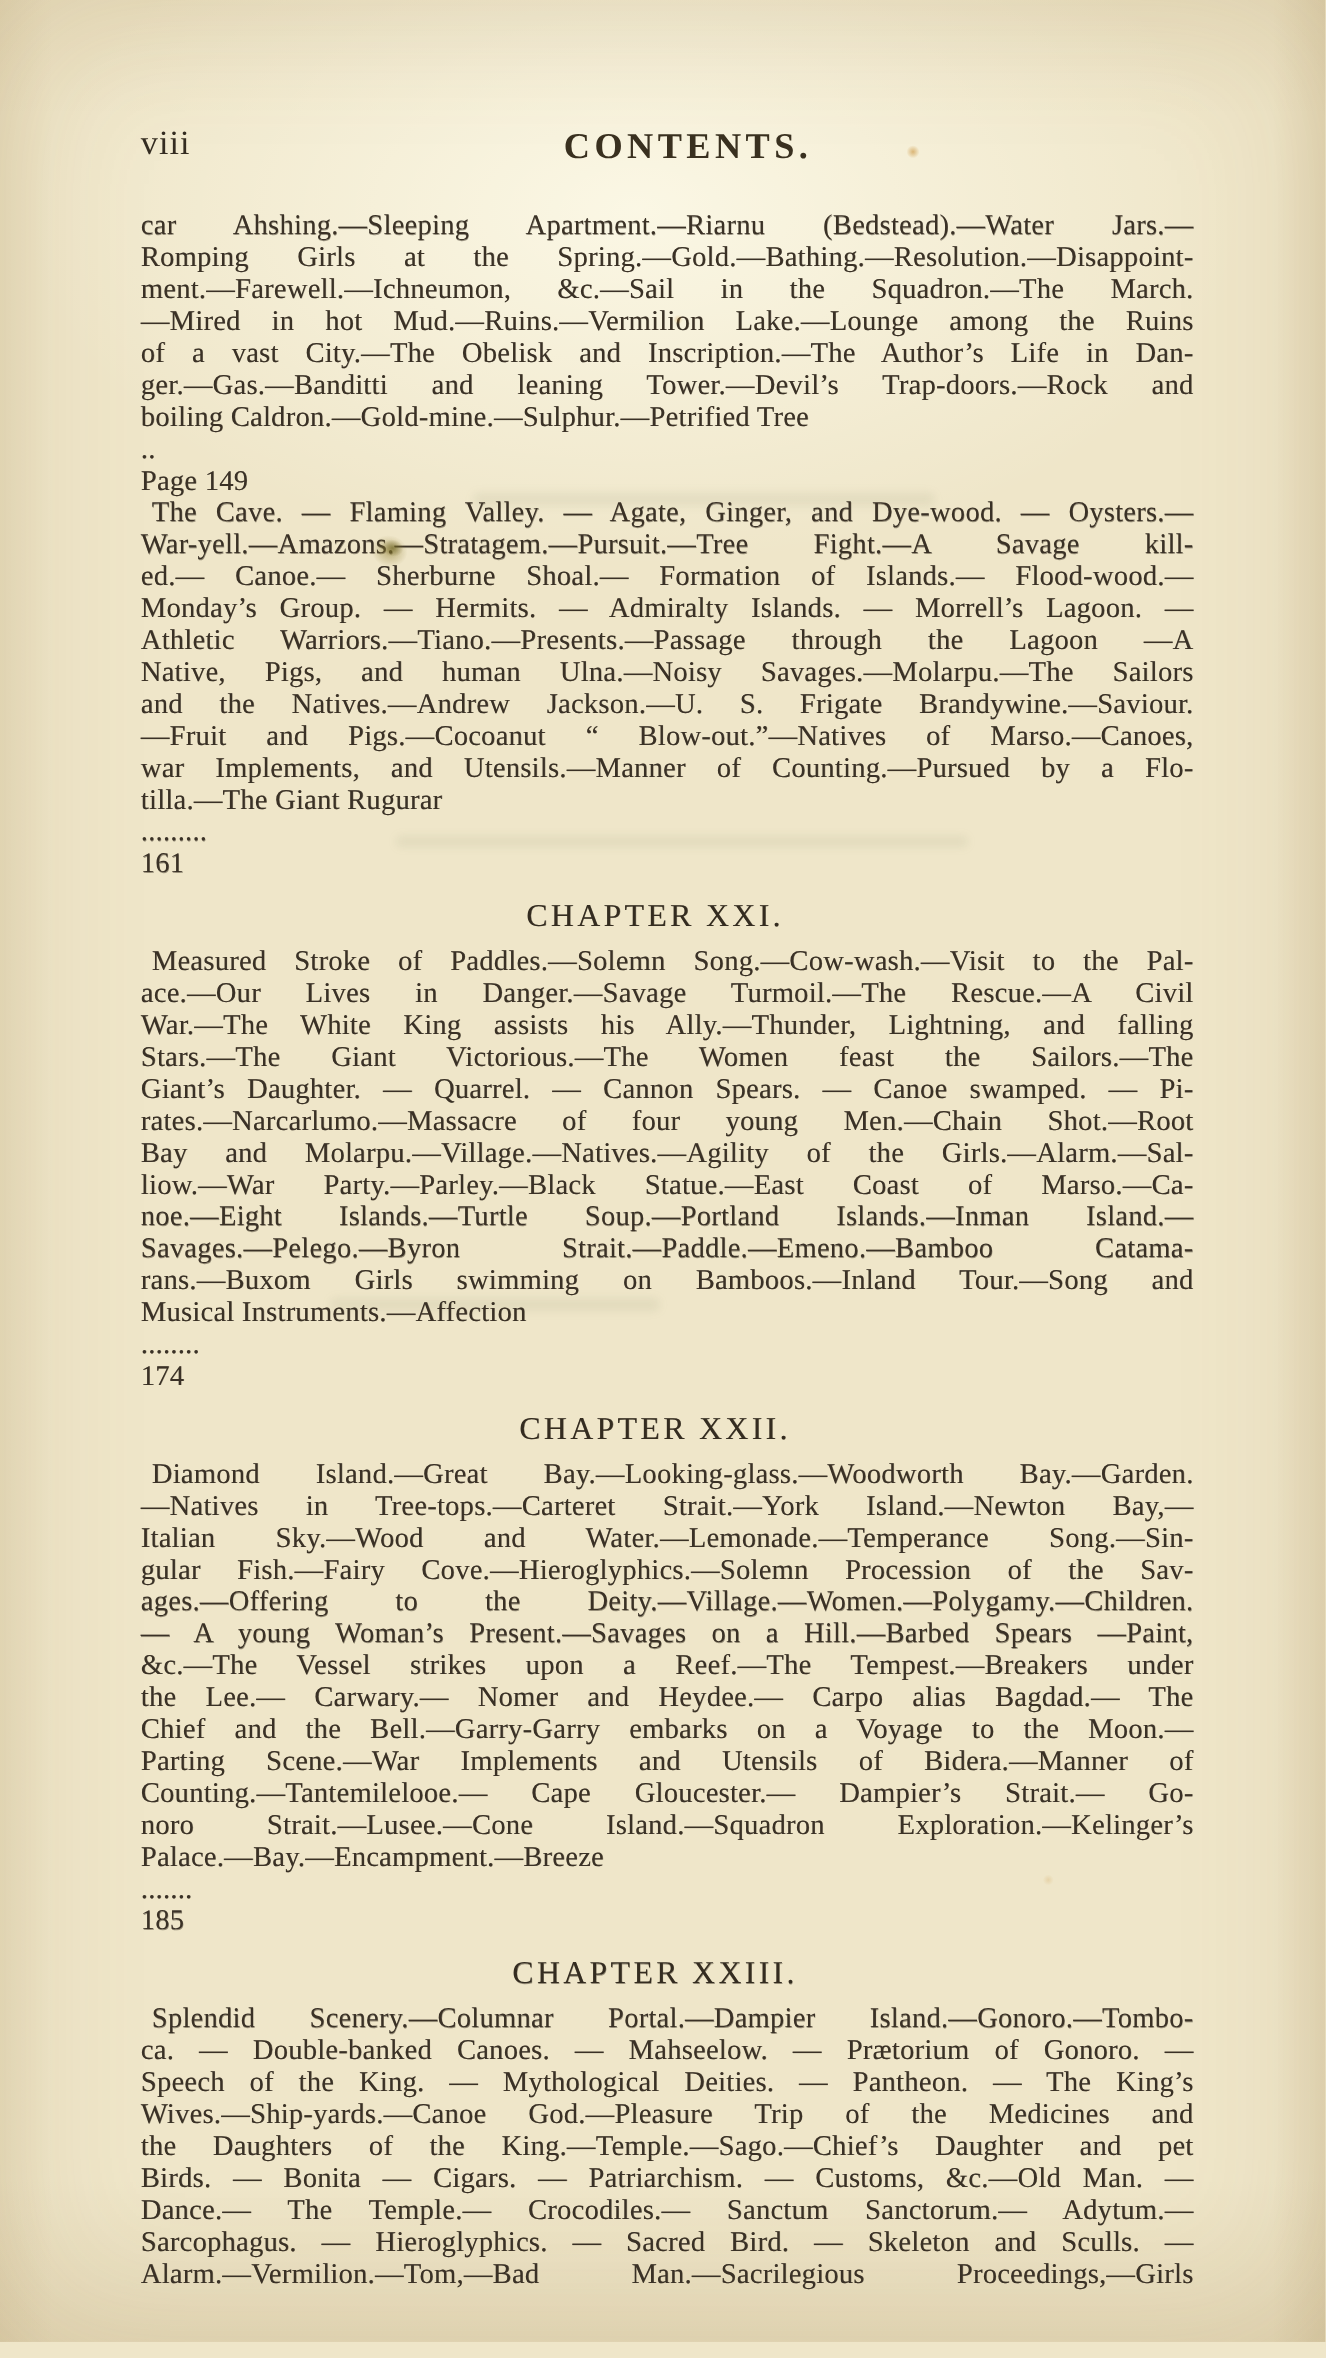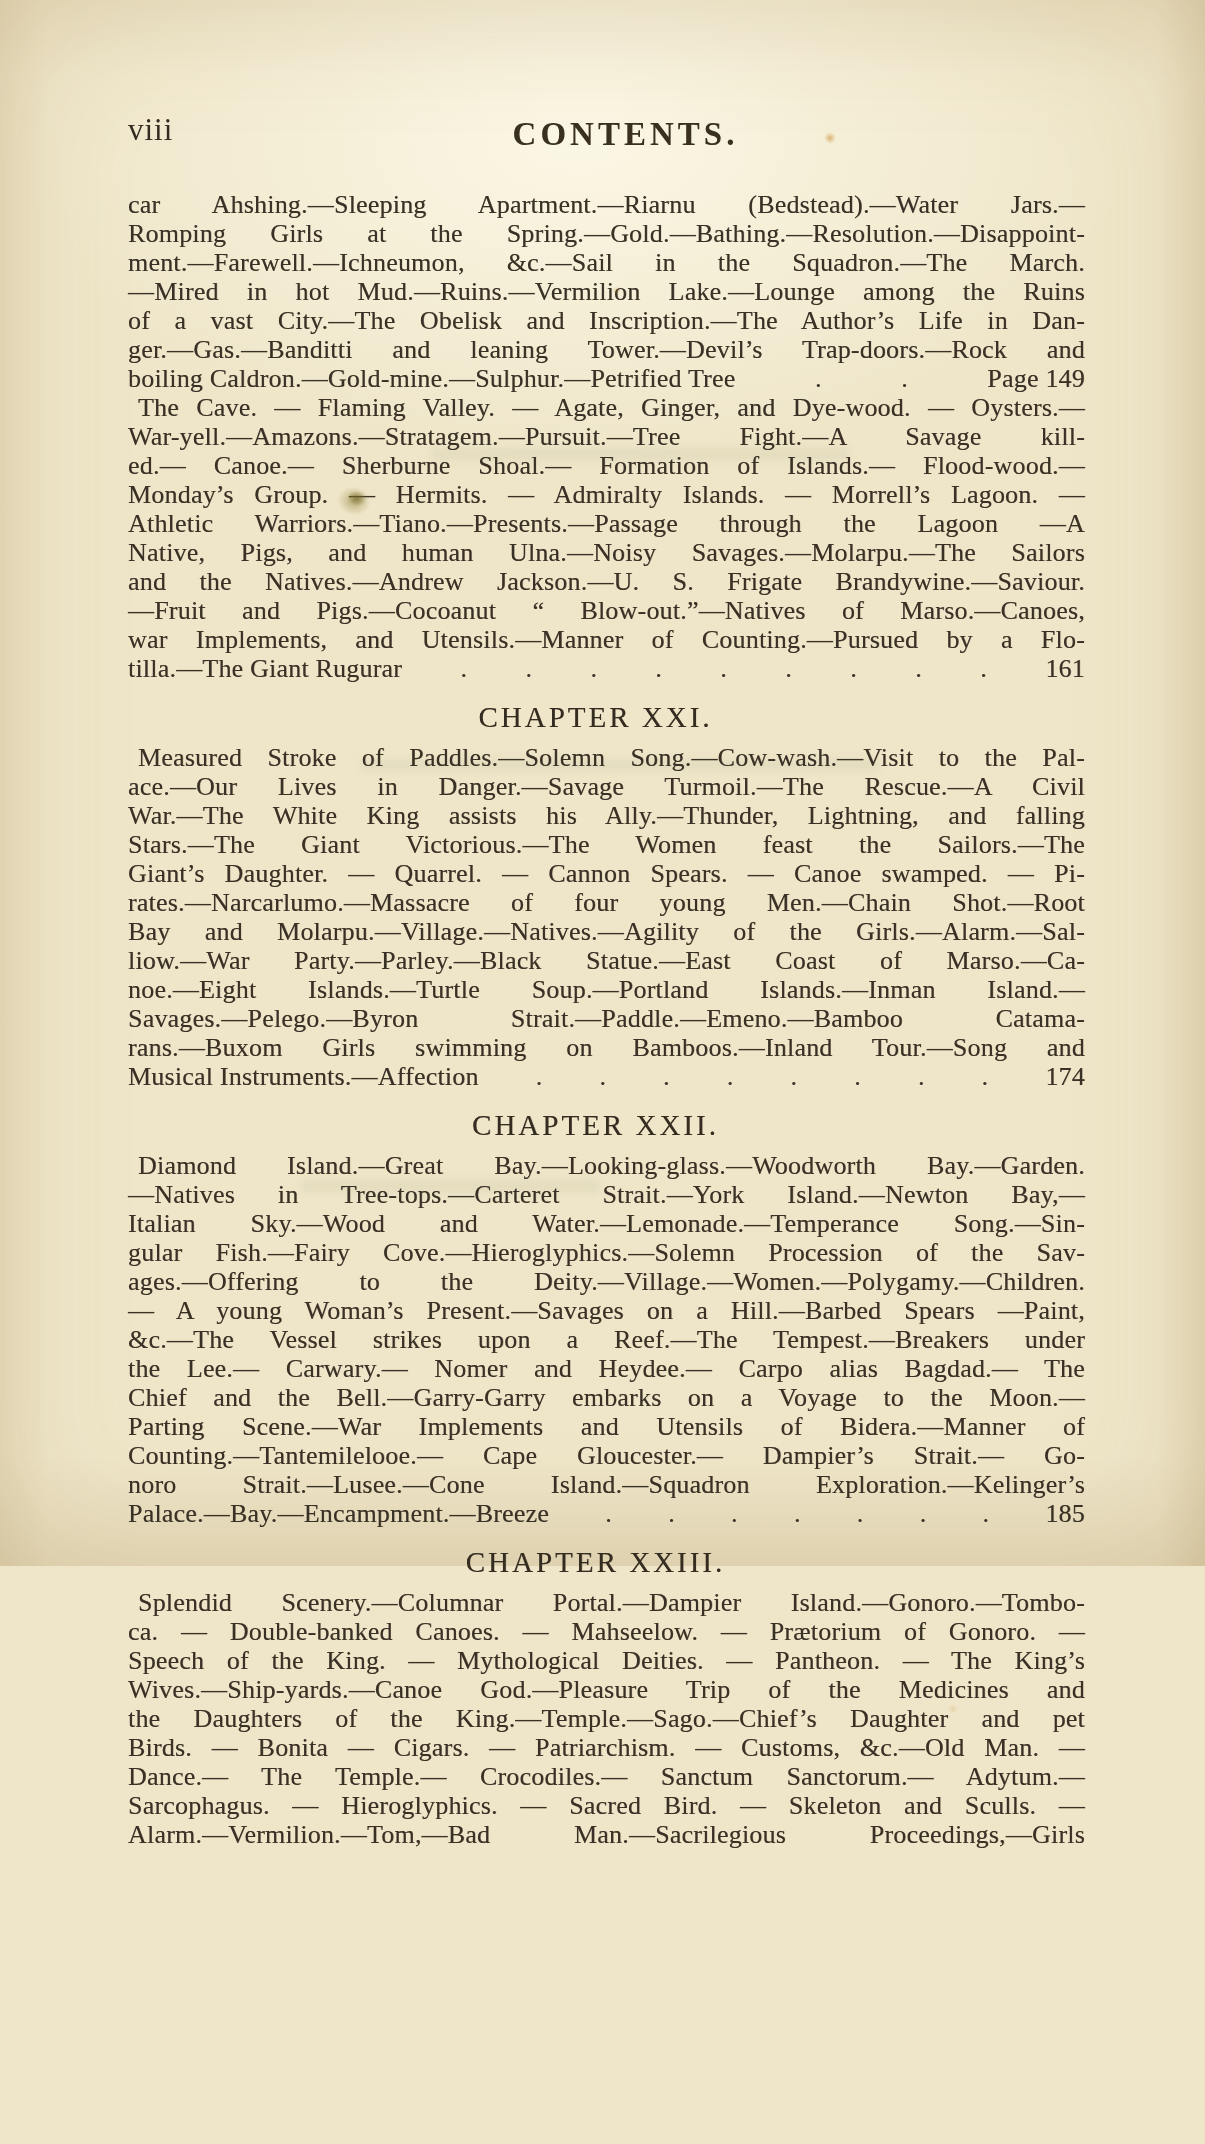--- a/index.html
+++ b/index.html
@@ -9,7 +9,7 @@
     background:#efe6c9;
   }
   .page{
-    position:relative;width:1205px;height:1566px;
+    position:relative;width:1205px;height:2129px;
     background:
       radial-gradient(ellipse 900px 520px at 48% 9%, rgba(255,253,238,.75), rgba(255,253,238,0) 62%),
       linear-gradient(to left, rgba(146,116,56,.12), rgba(146,116,56,0) 4%),

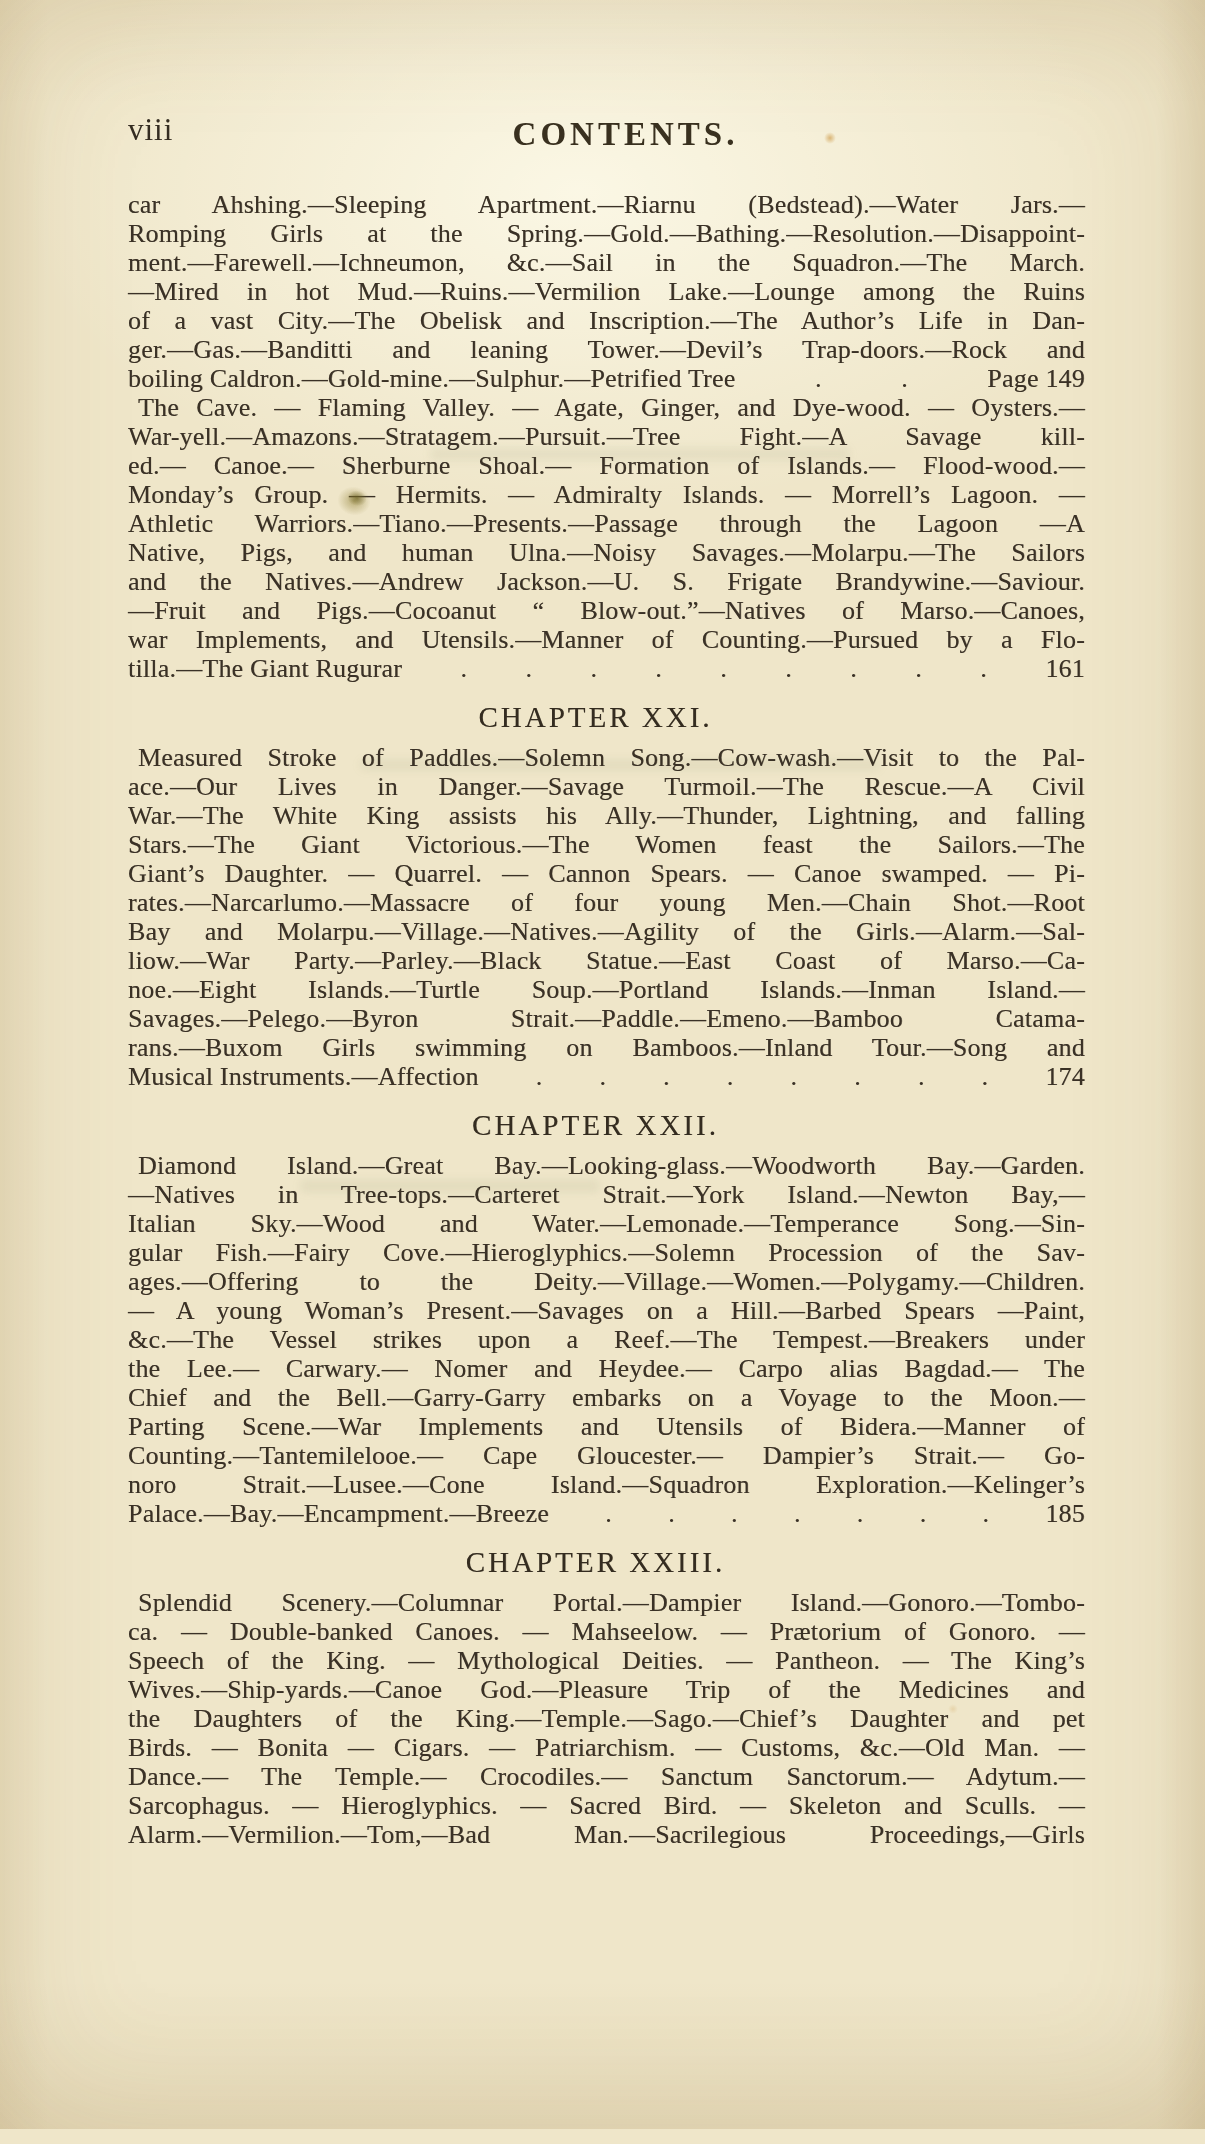--- a/index.html
+++ b/index.html
@@ -49,7 +49,7 @@
     -moz-text-align-last:justify;
     text-align-last:justify;
   }
-  .pageno-line{display:flex;align-items:flex-start;text-align:left;text-align-last:auto;}
+  .pageno-line{display:flex;align-items:flex-start;text-align:left;text-align-last:auto;flex-direction:column;}
   .line-text{flex:0 0 auto;}
   .dot-leader{flex:1 1 auto;display:flex;justify-content:space-evenly;align-items:baseline;}
   .dot-leader span{flex:0 0 auto;}

